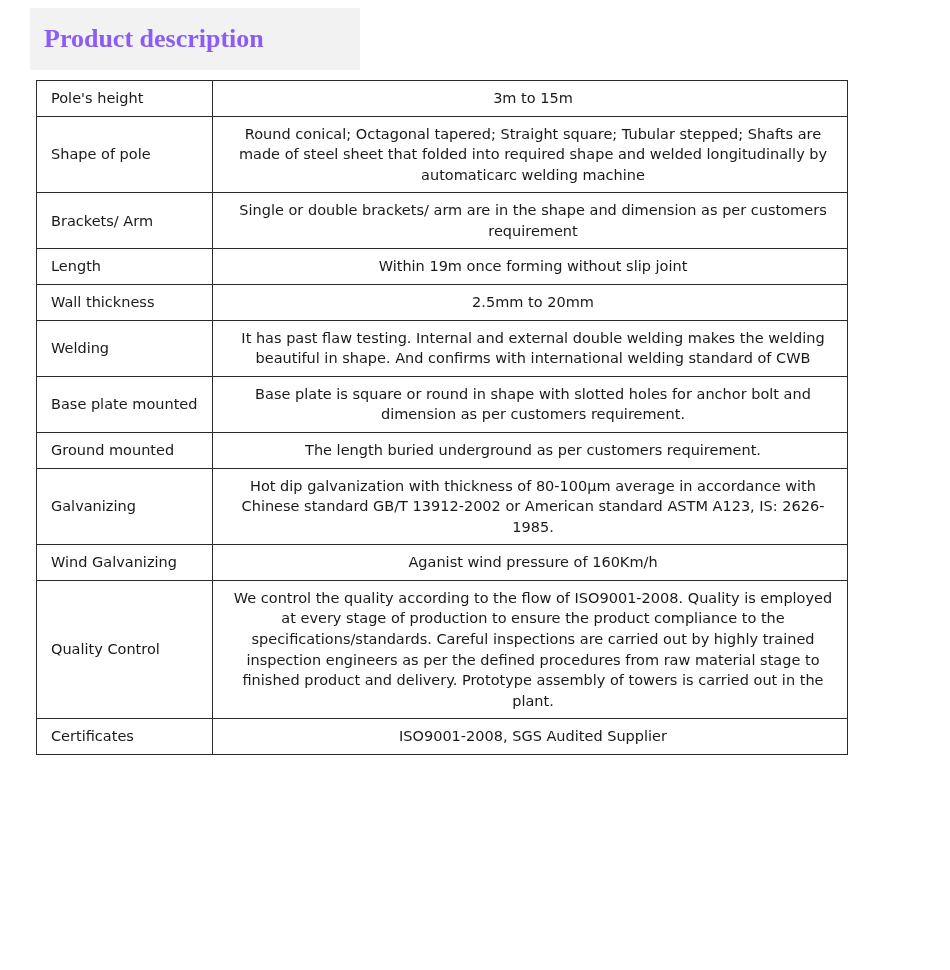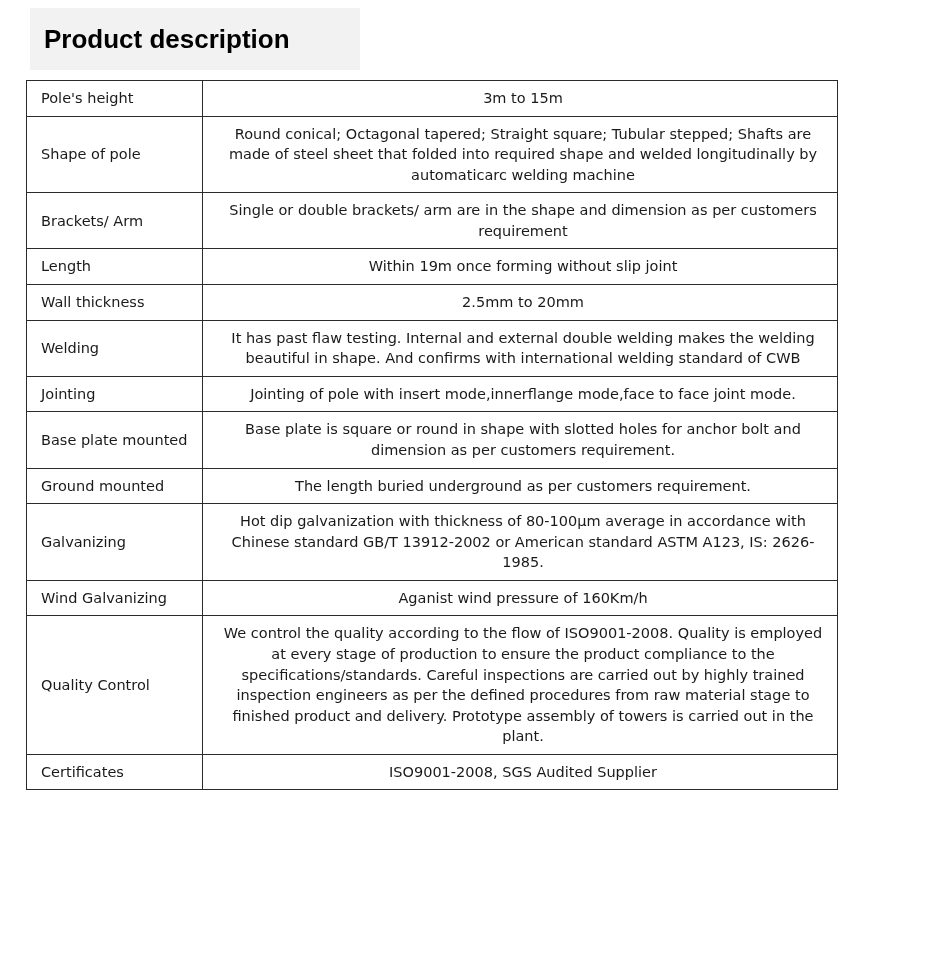--- a/index.html
+++ b/index.html
@@ -35,9 +35,9 @@
   .title-text {
     font-size: 26px;
     font-weight: bold;
-    color: #000000;
+    color: #8b5cf6;
     letter-spacing: 0px;
-    font-family: Liberation Sans, sans-serif;
+    font-family: Liberation Serif, serif;
   }
   table.spec {
     position: absolute;

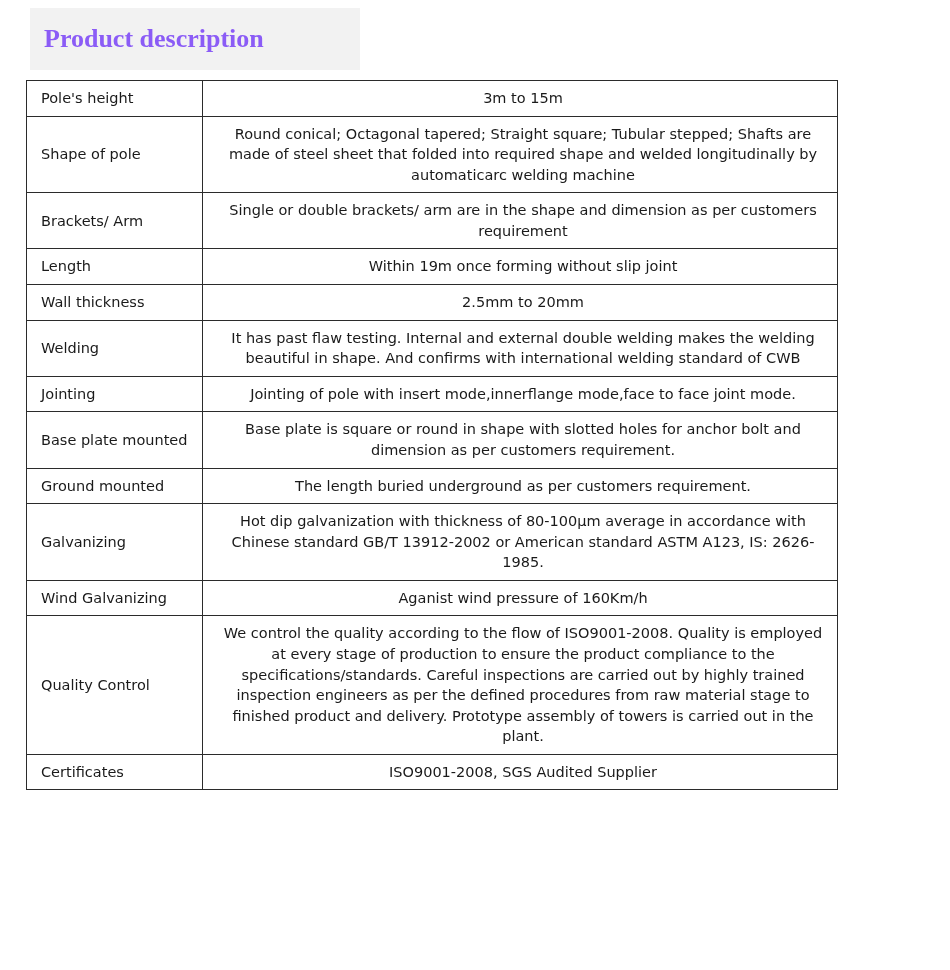--- a/index.html
+++ b/index.html
@@ -41,7 +41,7 @@
   }
   table.spec {
     position: absolute;
-    left: 26px;
+    left: 36px;
     top: 80px;
     width: 812px;
     border-collapse: collapse;

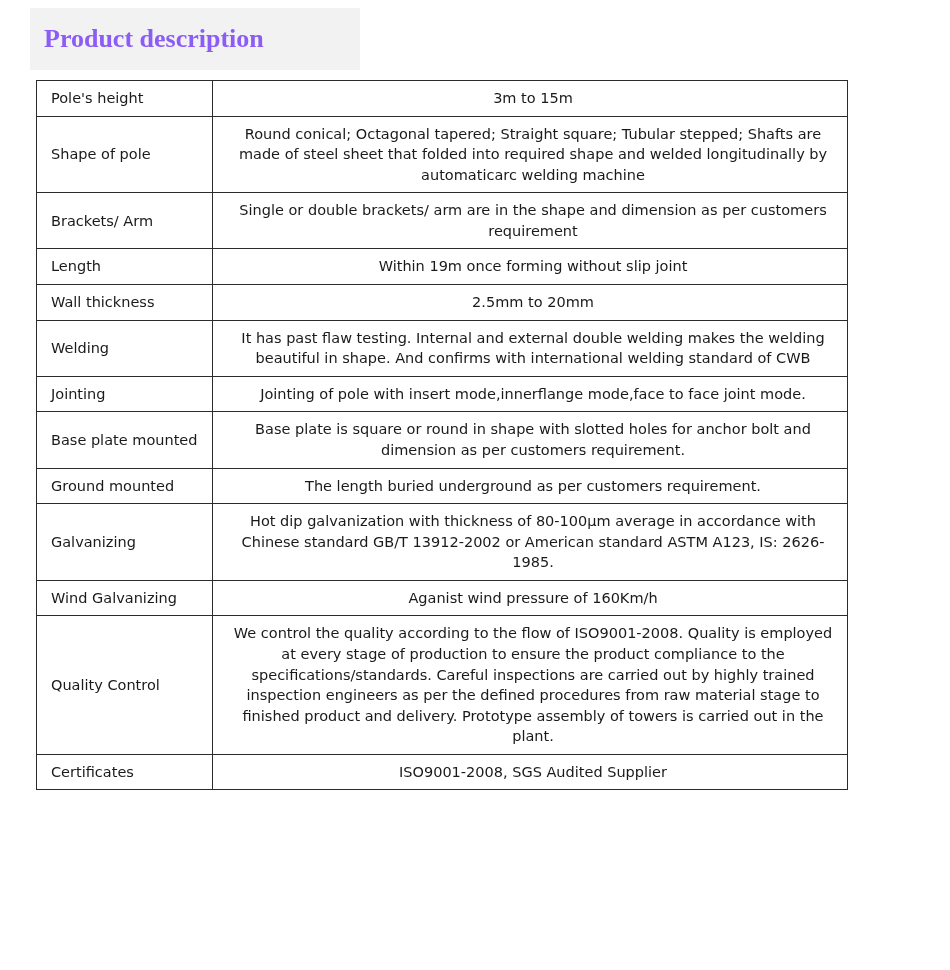--- a/index.html
+++ b/index.html
@@ -101,10 +101,6 @@
         <td class="label">Welding</td>
         <td class="value">It has past flaw testing. Internal and external double welding makes the welding beautiful in shape. And confirms with international welding standard of CWB</td>
       </tr>
-      <tr>
-        <td class="label">Jointing</td>
-        <td class="value">Jointing of pole with insert mode,innerflange mode,face to face joint mode.</td>
-      </tr>
       <tr class="row-tall">
         <td class="label">Base plate mounted</td>
         <td class="value">Base plate is square or round in shape with slotted holes for anchor bolt and dimension as per customers requirement.</td>

